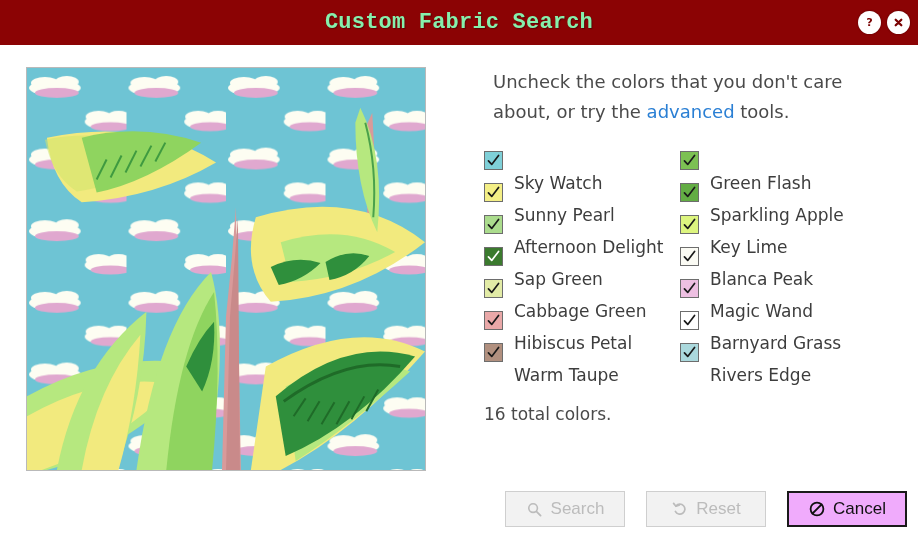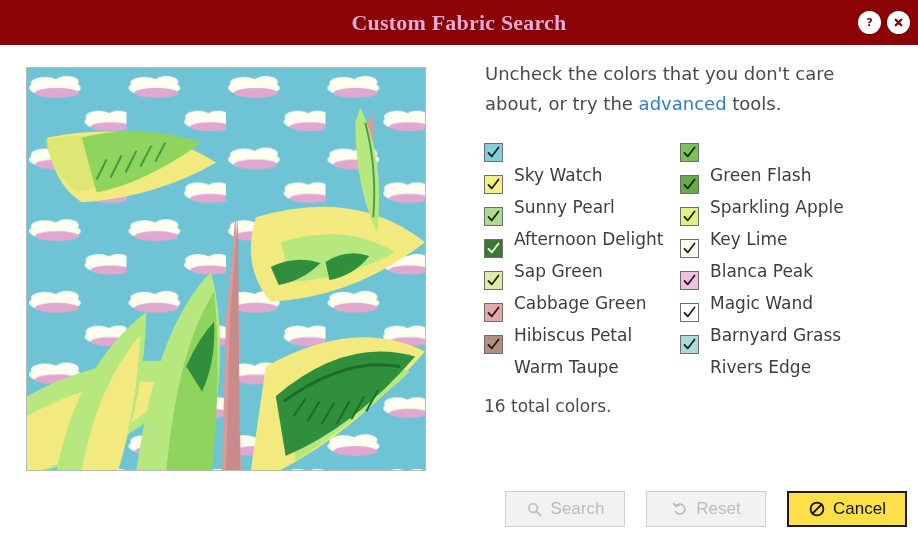--- a/index.html
+++ b/index.html
@@ -36,11 +36,11 @@
     justify-content: center;
   }
   .titlebar-title {
-    color: #f9a8d4;
+    color: #86efac;
     font-size: 22px;
     font-weight: bold;
     letter-spacing: 0.2px;
-    font-family: Liberation Serif, serif;
+    font-family: Liberation Mono, monospace;
     text-shadow: 1px 1px 1px rgba(0,0,0,0.35);
   }
   .titlebar-buttons {

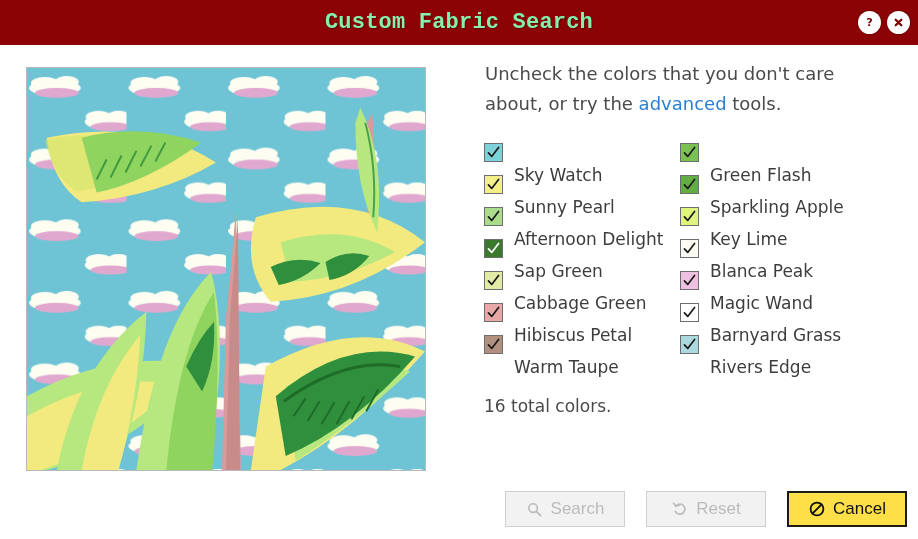--- a/index.html
+++ b/index.html
@@ -101,7 +101,7 @@
     color: #4a4a4a;
     width: 352px;
     font-family: "DejaVu Sans", sans-serif;
-    margin: 1px;
+    margin: 9px;
   }
   .adv-link {
     color: #2a7fd4;

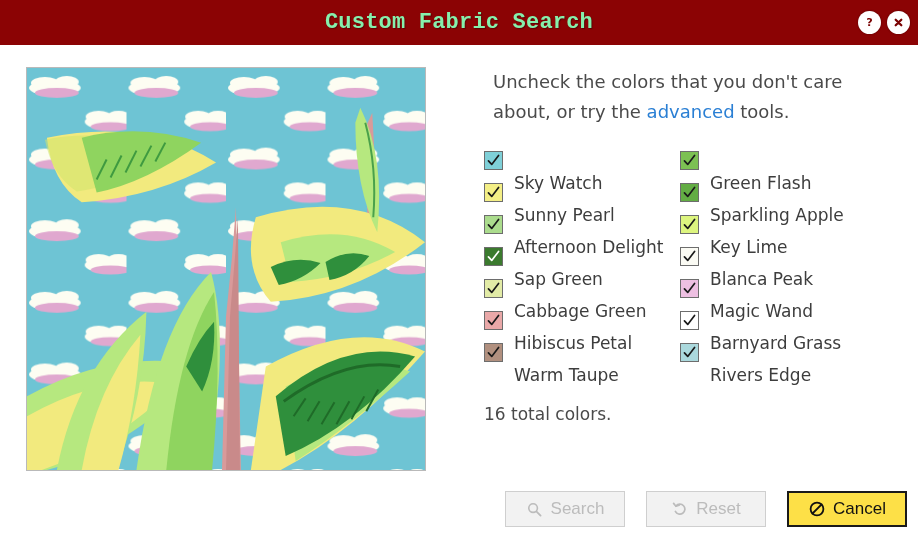--- a/index.html
+++ b/index.html
@@ -175,7 +175,7 @@
     padding: 0 14px;
   }
   .btn.enabled {
-    background: #fde047;
+    background: #f0abfc;
     border: 2px solid #1a1a1a;
     color: #111111;
     cursor: pointer;

